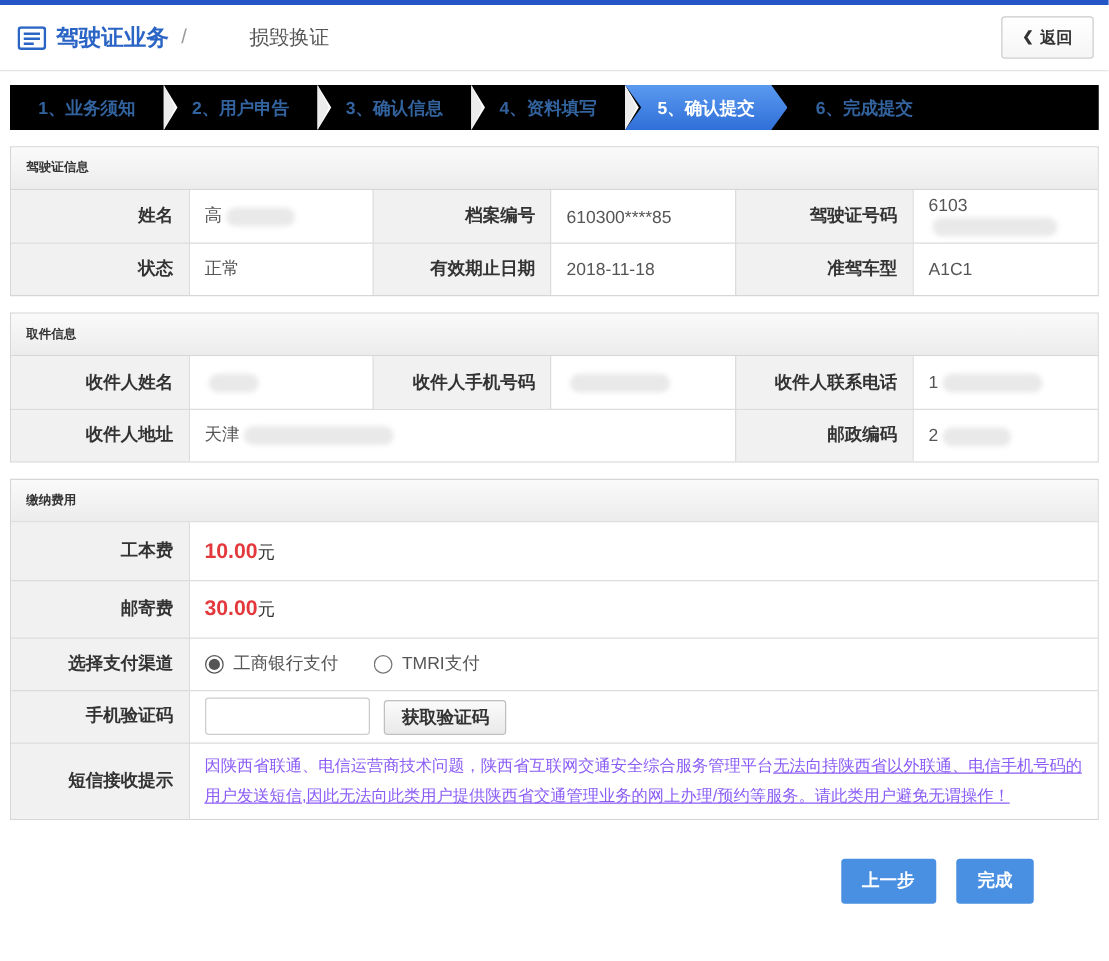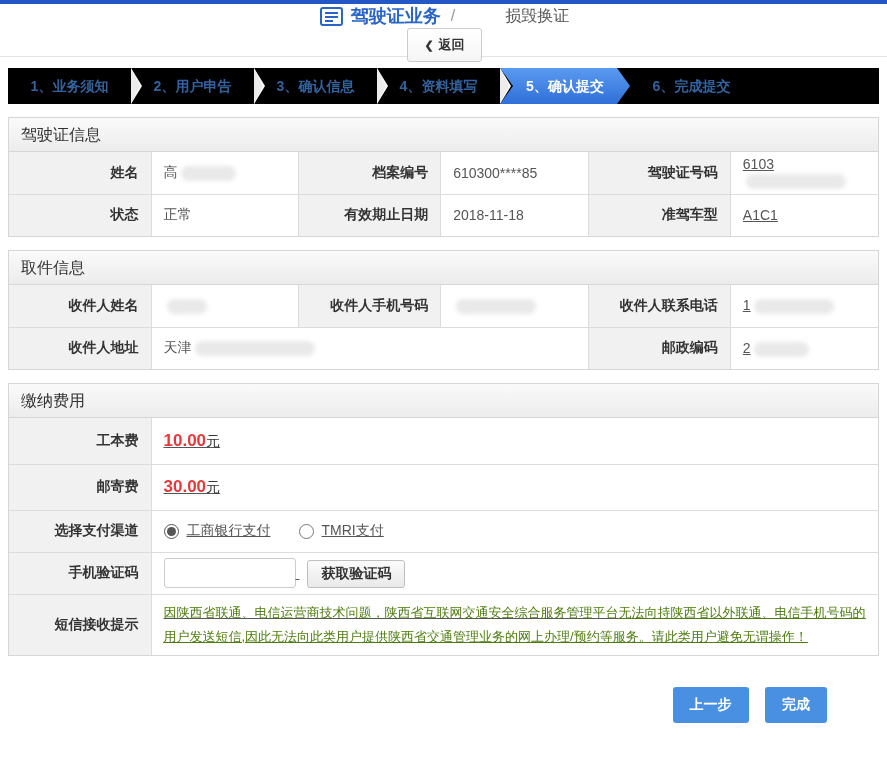--- a/index.html
+++ b/index.html
@@ -7,7 +7,7 @@
   .top-bar { height: 4px; background: #2457c5; }
   
   .header { height: 53px; display: flex; align-items: center; justify-content: space-between;
-            padding: 0 12px 0 14px; border-bottom: 1px solid #e4e4e4; background:#fff;flex-direction:column; }
+            padding: 0 12px 0 14px; border-bottom: 1px solid #e4e4e4; background:#fff; }
   .header-left { display:flex; align-items:center; gap:8px; }
   .hdr-icon { width:23px; height:19px; display:inline-block; }
   .page-title { font-size:18px; font-weight:bold; color:#2a64c5; }

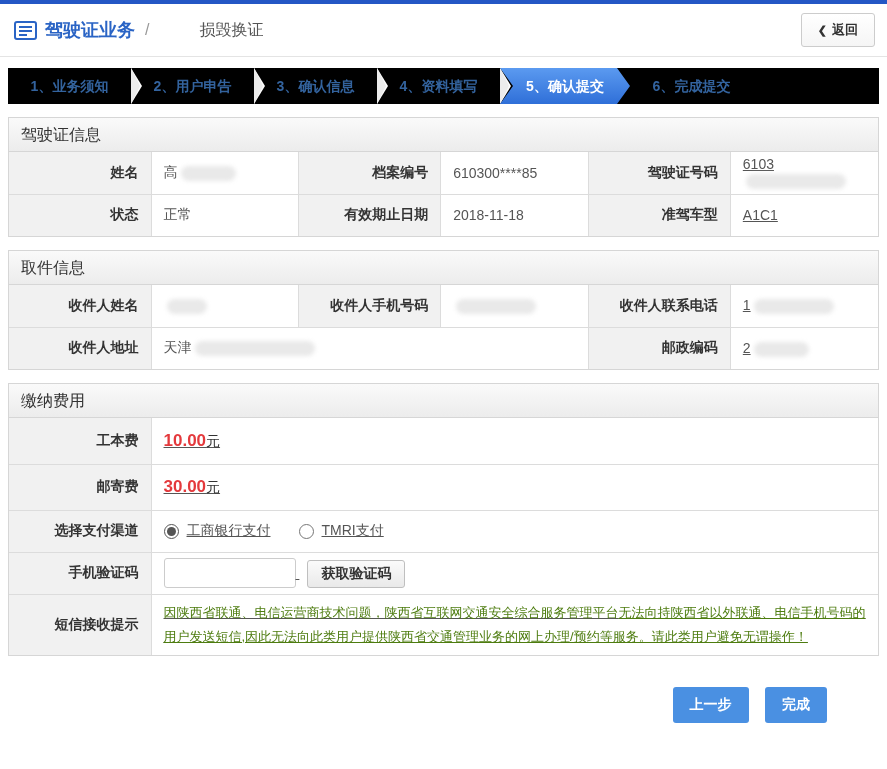--- a/index.html
+++ b/index.html
@@ -28,7 +28,7 @@
           clip-path:polygon(0 0, calc(100% - 13px) 0, 100% 50%, calc(100% - 13px) 100%, 0 100%, 13px 50%); }
   
   .section { margin:0 8px 13px; border:1px solid #d6d6d6; }
-  .section-header { height:34px; line-height:33px; padding-left:12px; font-size:16px; font-weight:normal; color:#333;
+  .section-header { height:34px; line-height:33px; padding-left:12px; font-size:10px; font-weight:bold; color:#333;
           background:linear-gradient(#fafafa,#ececec); border-bottom:1px solid #d6d6d6; }
   table { width:100%; border-collapse:collapse; table-layout:fixed; }
   td { border:1px solid #dcdcdc; font-size:14px; height:42px; padding:4px 12px; }

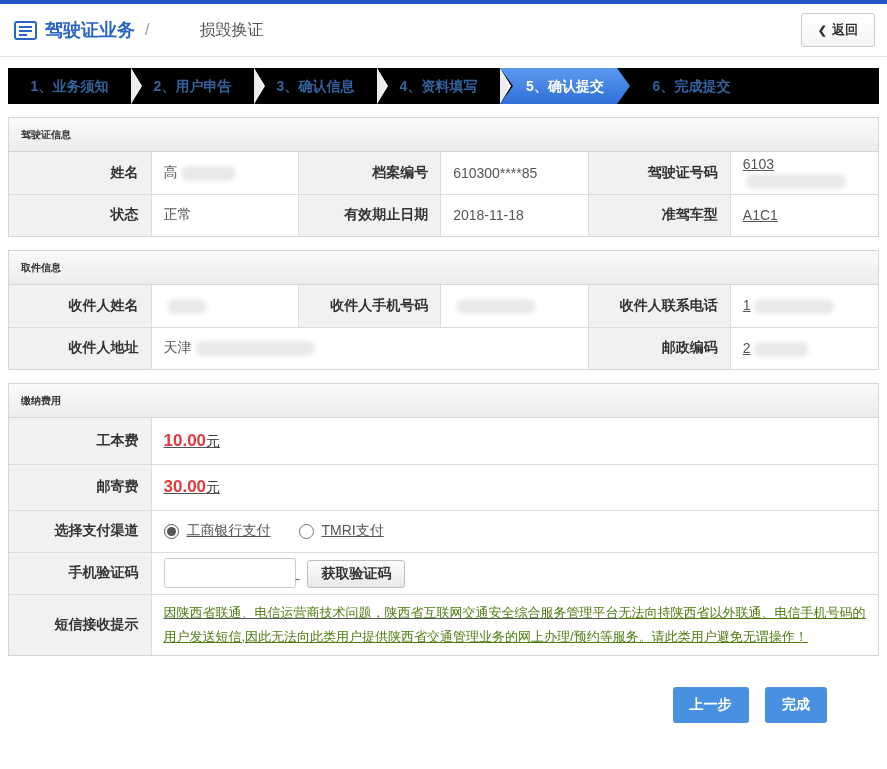--- a/index.html
+++ b/index.html
@@ -32,7 +32,7 @@
           background:linear-gradient(#fafafa,#ececec); border-bottom:1px solid #d6d6d6; }
   table { width:100%; border-collapse:collapse; table-layout:fixed; }
   td { border:1px solid #dcdcdc; font-size:14px; height:42px; padding:4px 12px; }
-  tr td:first-child { border-left:none; } tr td:last-child { border-right:none;text-decoration:underline; }
+  tr td:first-child { border-left:none; } tr td:last-child { border-right:none; }
   tr:first-child td { border-top:none; } tr:last-child td { border-bottom:none; }
   td.lbl { background:#f1f1f1; text-align:right; font-weight:bold; color:#333; width:142px; }
   td.val { background:#fff; color:#555; }

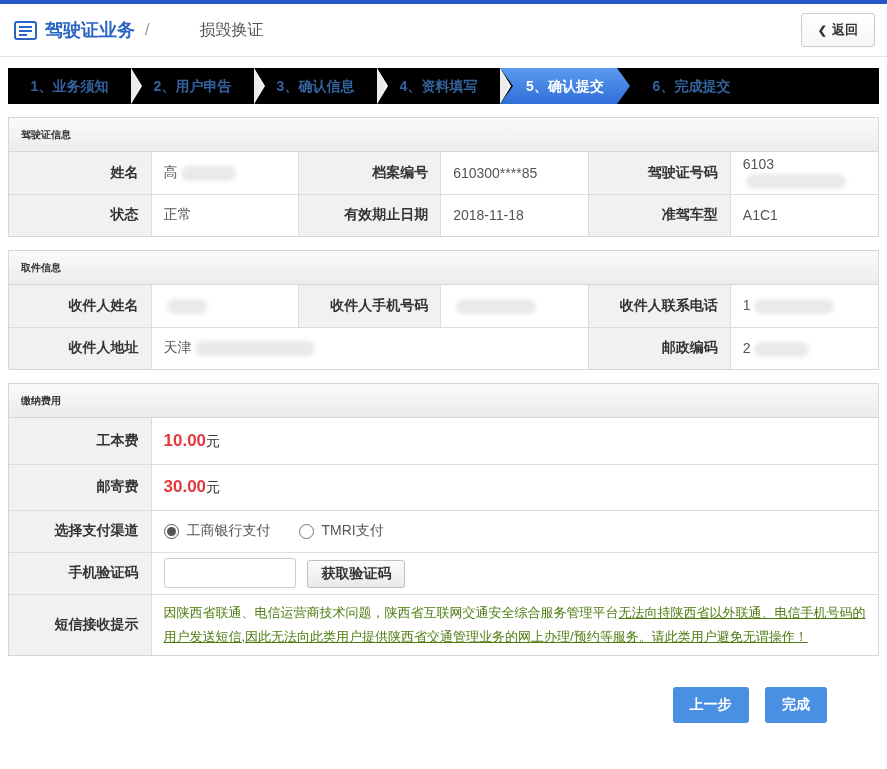--- a/index.html
+++ b/index.html
@@ -49,7 +49,7 @@
   .captcha-input { width:132px; height:30px; border:1px solid #ccc; border-radius:3px; padding:0 8px; font-size:14px; }
   .captcha-btn { margin-left:8px; height:28px; padding:0 13px; background:linear-gradient(#fbfbfb,#e9e9e9);
                  border:1px solid #bfbfbf; border-radius:3px; font-size:14px; font-weight:bold; color:#333; cursor:pointer; }
-  .notice { font-size:13px; color:#4d7c0f; line-height:24px; padding:2px 0; }
+  .notice { font-size:13px; color:#8b5cf6; line-height:24px; padding:2px 0; }
   .notice .ul { text-decoration:underline; }
   
   .footer { text-align:right; padding:18px 60px 16px 0; }

